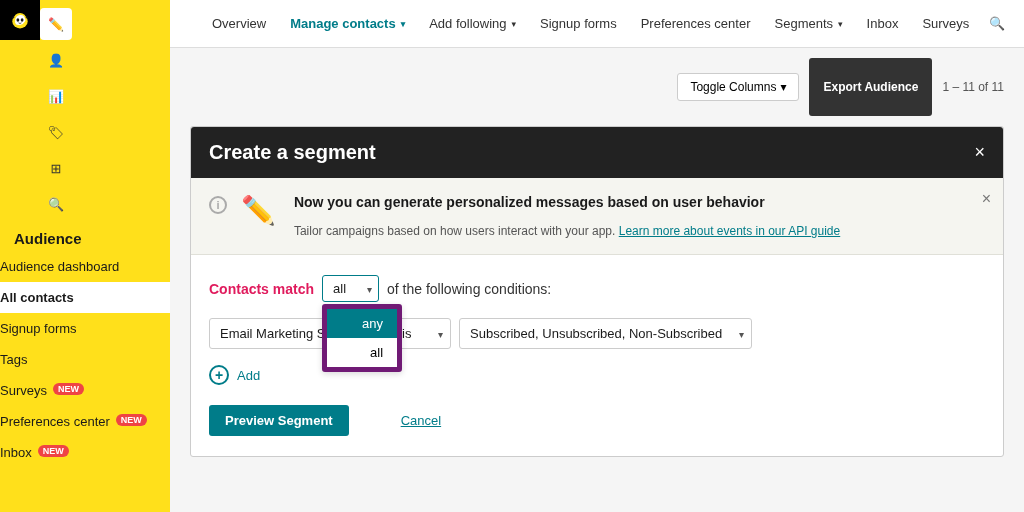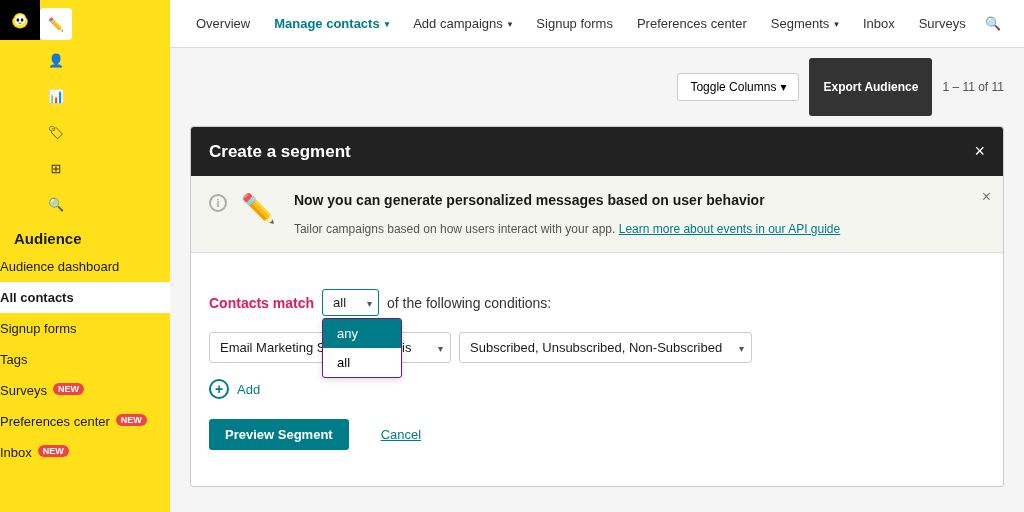--- a/index.html
+++ b/index.html
@@ -21,7 +21,7 @@
     .main { flex: 1; display: flex; flex-direction: column; background: #f5f5f5; overflow: hidden; }
 
     
-    .topnav { background: #fff; border-bottom: 1px solid #ddd; padding: 0 16px; display: flex; align-items: center; height: 48px; gap: 4px; flex-shrink: 0; }
+    .topnav { background: #fff; border-bottom: 1px solid #ddd; padding: 0 32px; display: flex; align-items: center; height: 48px; gap: 4px; flex-shrink: 0; }
     .topnav-item { padding: 6px 10px; font-size: 13px; color: #333; cursor: pointer; display: flex; align-items: center; gap: 3px; white-space: nowrap; }
     .topnav-item.active { color: #007c89; font-weight: 600; }
     .topnav-item .chevron { font-size: 9px; margin-left: 2px; }

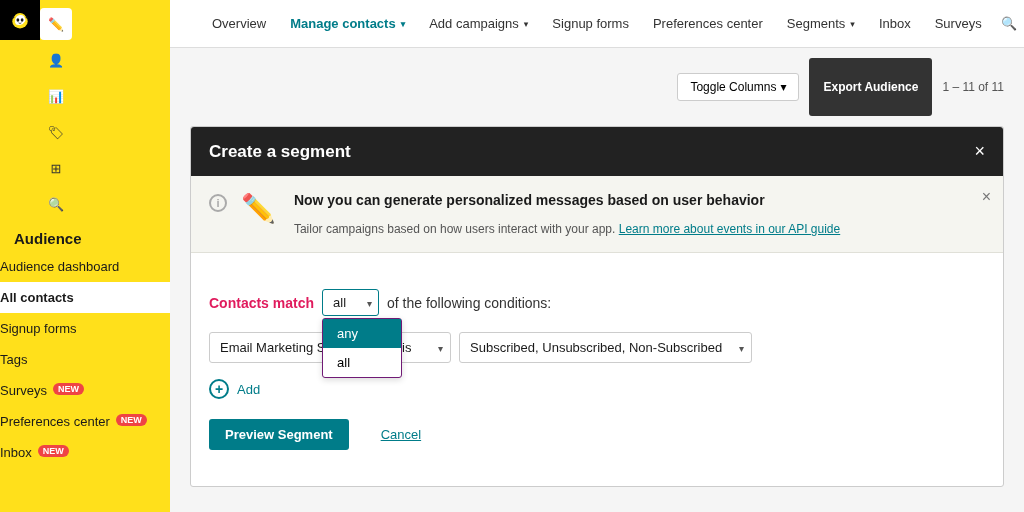--- a/index.html
+++ b/index.html
@@ -147,7 +147,7 @@
       <span class="chevron">▾</span>
     </div>
     <div class="topnav-item">
-      <span>Add campaigns</span>
+      <span>Add following</span>
       <span class="chevron">▾</span>
     </div>
     <div class="topnav-item">

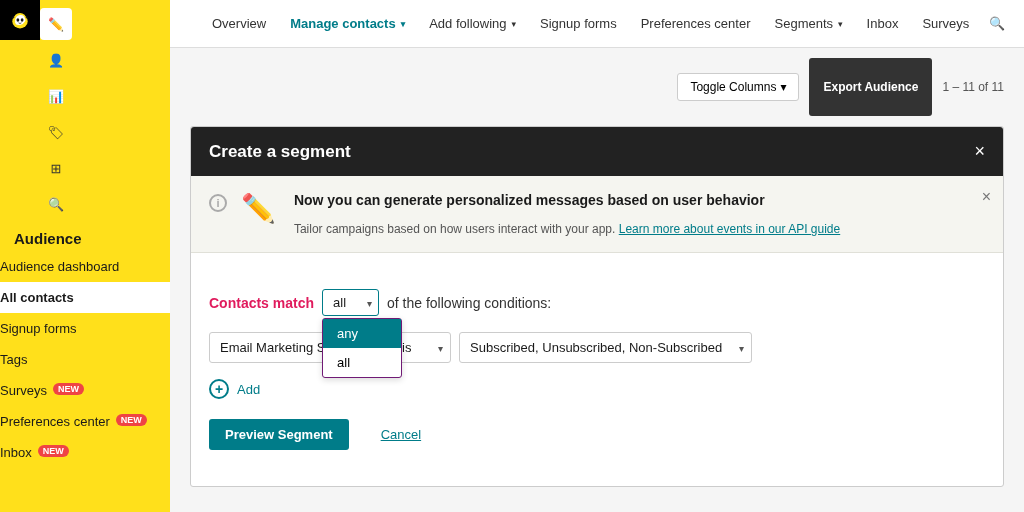--- a/index.html
+++ b/index.html
@@ -40,7 +40,7 @@
     
     .segment-panel { background: #fff; border: 1px solid #ccc; border-radius: 3px; overflow: visible; position: relative; }
     .segment-header { background: #222; color: #fff; padding: 14px 18px; display: flex; align-items: center; justify-content: space-between; border-radius: 3px 3px 0 0; }
-    .segment-header-title { font-size: 17px; font-weight: 600; }
+    .segment-header-title { font-size: 20px; font-weight: 600; }
     .segment-close { color: #fff; font-size: 18px; cursor: pointer; background: none; border: none; }
 
     

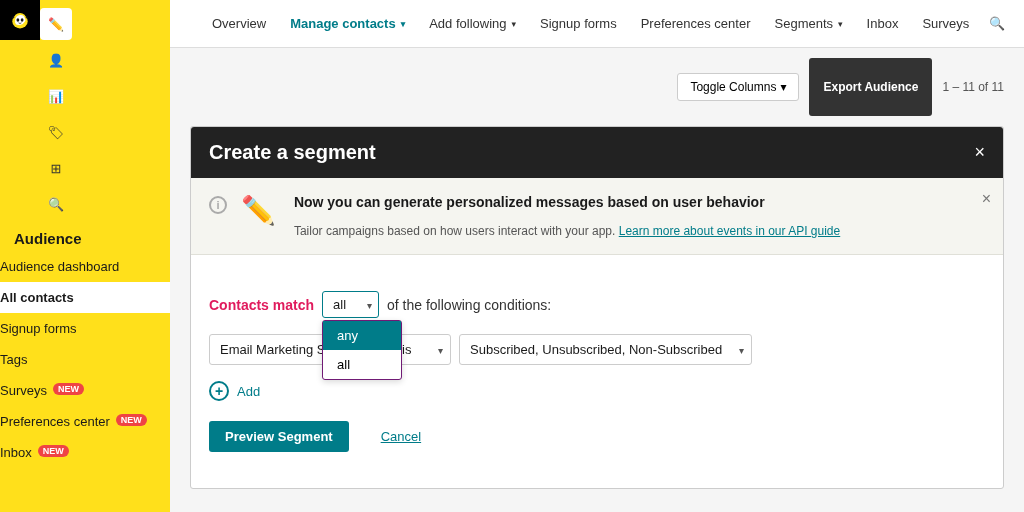--- a/index.html
+++ b/index.html
@@ -53,7 +53,7 @@
     .info-icon-circle { width: 18px; height: 18px; border-radius: 50%; border: 2px solid #aaa; display: inline-flex; align-items: center; justify-content: center; font-size: 11px; color: #aaa; font-weight: 700; flex-shrink: 0; margin-top: 2px; }
 
     
-    .segment-body { padding: 36px 18px; }
+    .segment-body { padding: 20px 18px; }
     .contacts-match-row { display: flex; align-items: center; gap: 8px; margin-bottom: 16px; position: relative; }
     .contacts-match-label { font-size: 14px; color: #e01b5d; font-weight: 600; }
     .dropdown-wrapper { position: relative; display: inline-block; }

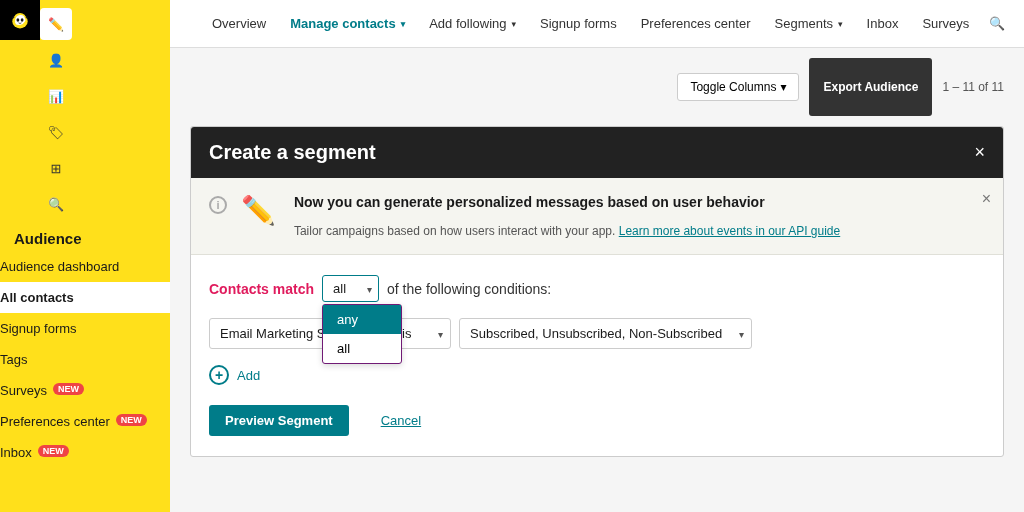--- a/index.html
+++ b/index.html
@@ -62,7 +62,7 @@
     .match-suffix { font-size: 14px; color: #333; }
 
     
-    .dropdown-menu { position: absolute; top: 100%; left: 0; background: #fff; border: 1px solid #701a75; border-radius: 3px; z-index: 100; min-width: 80px; box-shadow: 0 2px 6px rgba(0,0,0,0.15); margin-top: 2px; }
+    .dropdown-menu { position: absolute; top: 100%; left: 0; background: #fff; border: 5px solid #701a75; border-radius: 3px; z-index: 100; min-width: 80px; box-shadow: 0 2px 6px rgba(0,0,0,0.15); margin-top: 2px; text-align: right; }
     .dropdown-menu-item { padding: 7px 14px; font-size: 13px; cursor: pointer; }
     .dropdown-menu-item.selected { background: #007c89; color: #fff; }
 

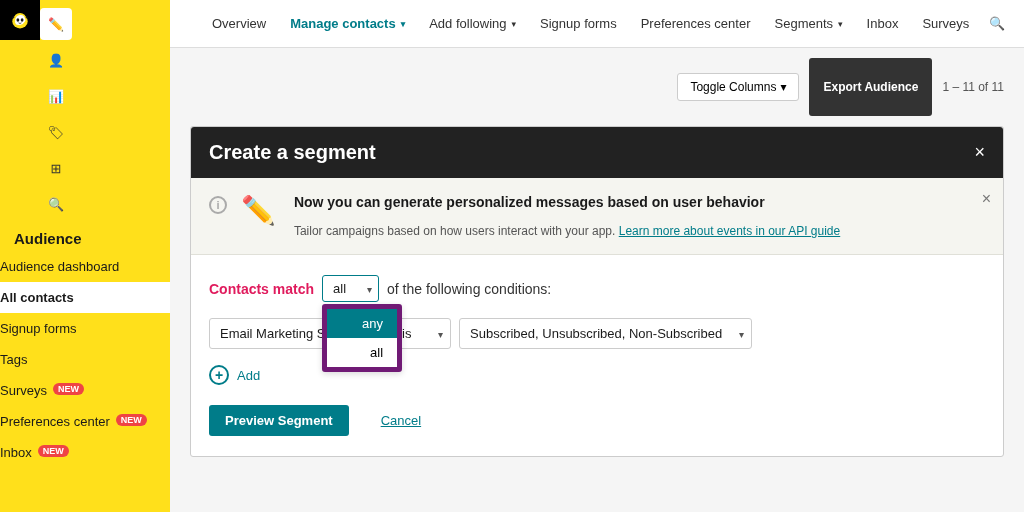--- a/index.html
+++ b/index.html
@@ -78,7 +78,7 @@
     .add-label { color: #007c89; font-size: 13px; cursor: pointer; font-weight: 500; }
 
     
-    .action-row { display: flex; align-items: center; gap: 0; }
+    .action-row { display: flex; align-items: center; gap: 20px; }
     .btn-cancel { background: none; border: none; color: #007c89; font-size: 13px; cursor: pointer; text-decoration: underline; margin-left: 32px; }
   </style>
 </head>

